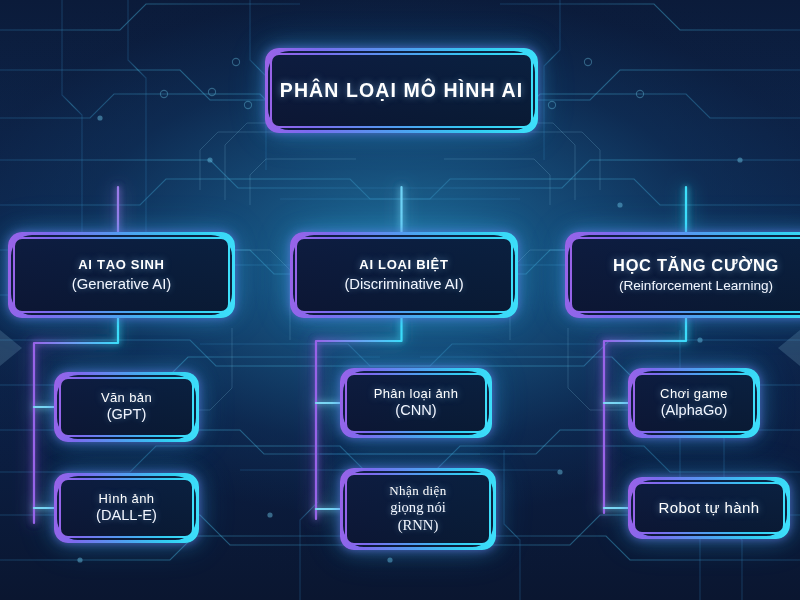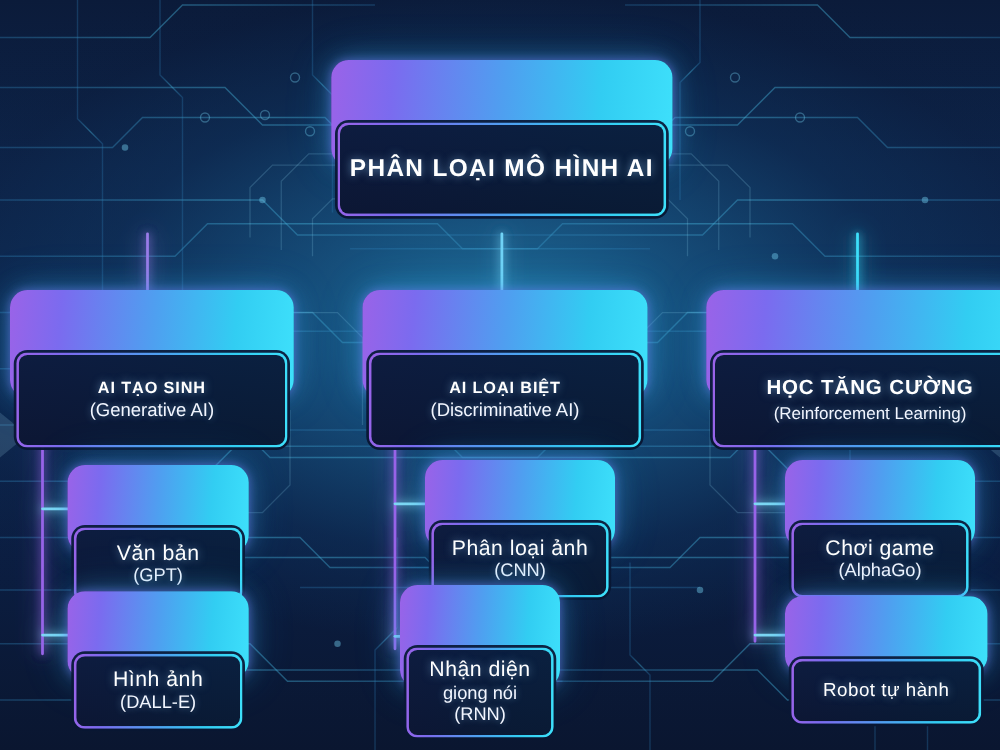--- a/index.html
+++ b/index.html
@@ -43,10 +43,9 @@
   }
   .node .ring {
     width:100%; height:100%;
-    border-radius:11px;
+    border-radius:21px;
     padding:2px;
     background:linear-gradient(180deg, rgba(10,28,60,0.96), rgba(8,22,50,0.96));
-    margin-top:45px;
   }
   .node .inner {
     position:relative;

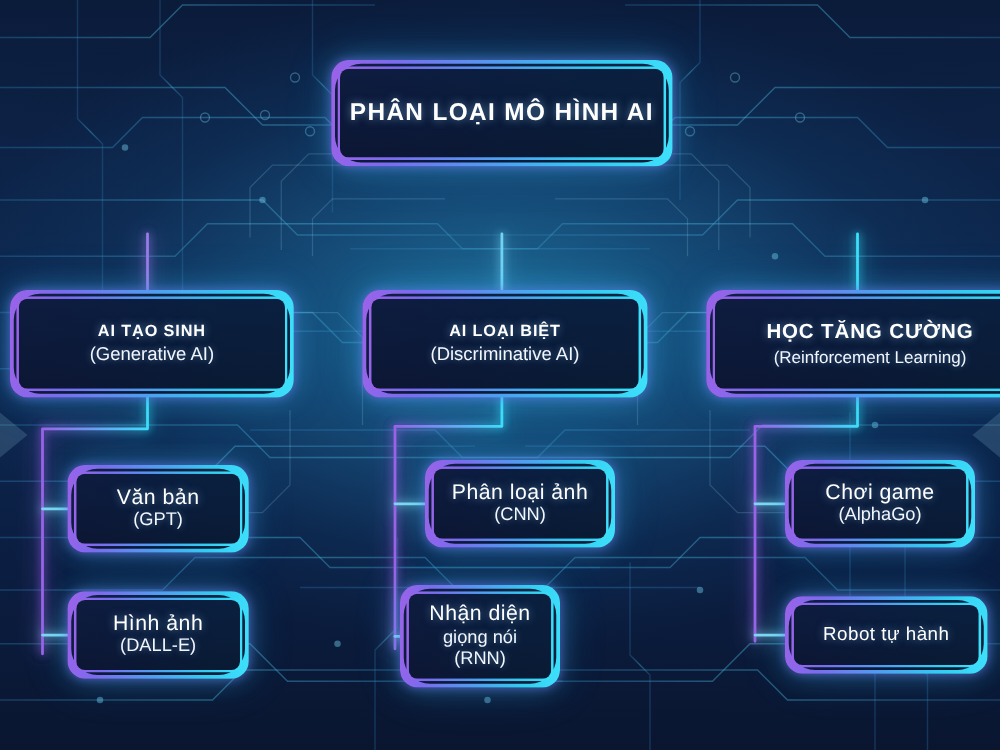--- a/index.html
+++ b/index.html
@@ -94,7 +94,7 @@
 
   
   .lvl3 { height:70px; }
-  .lvl3 .line-main { font-size:17px; font-weight:normal; }
+  .lvl3 .line-main { font-size:13px; font-weight:normal; }
   .lvl3 .line-sub  { font-size:14.6px; font-weight:normal; }
   .lvl3 .line-mid  { font-size:14.6px; font-weight:normal; color:#f2f6ff;
                      text-shadow:0 0 6px rgba(150,210,255,0.45); white-space:nowrap; }

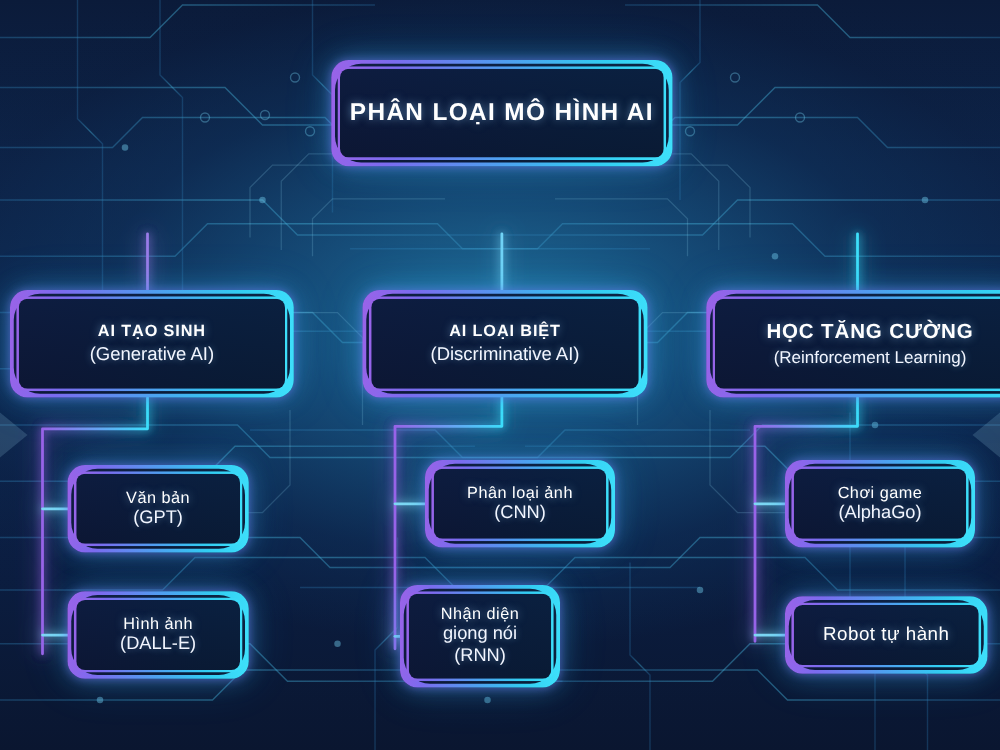--- a/index.html
+++ b/index.html
@@ -102,7 +102,7 @@
   #node-image  { left:54px;  top:473px; width:145px; }
   #node-imgcls { left:340px; top:368px; width:152px; }
   #node-speech { left:320px; top:468px; width:128px; height:82px; }
-  #node-game   { left:628px; top:368px; width:152px; }
+  #node-game   { left:628px; top:368px; width:132px; }
   #node-robot  { left:628px; top:477px; width:162px; height:62px; }
   #node-robot .line-main { font-size:15px; }
 </style>

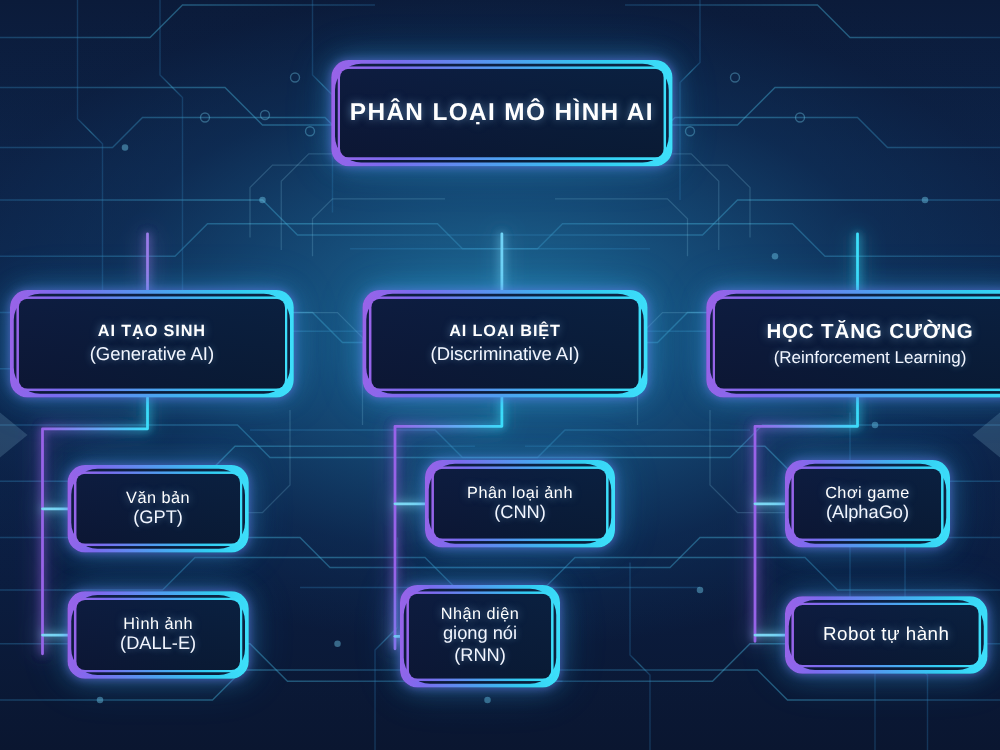--- a/index.html
+++ b/index.html
@@ -101,7 +101,7 @@
   #node-text   { left:54px;  top:372px; width:145px; }
   #node-image  { left:54px;  top:473px; width:145px; }
   #node-imgcls { left:340px; top:368px; width:152px; }
-  #node-speech { left:320px; top:468px; width:128px; height:82px; }
+  #node-speech { left:340px; top:468px; width:156px; height:82px;font-family:Liberation Serif, serif; }
   #node-game   { left:628px; top:368px; width:132px; }
   #node-robot  { left:628px; top:477px; width:162px; height:62px; }
   #node-robot .line-main { font-size:15px; }

